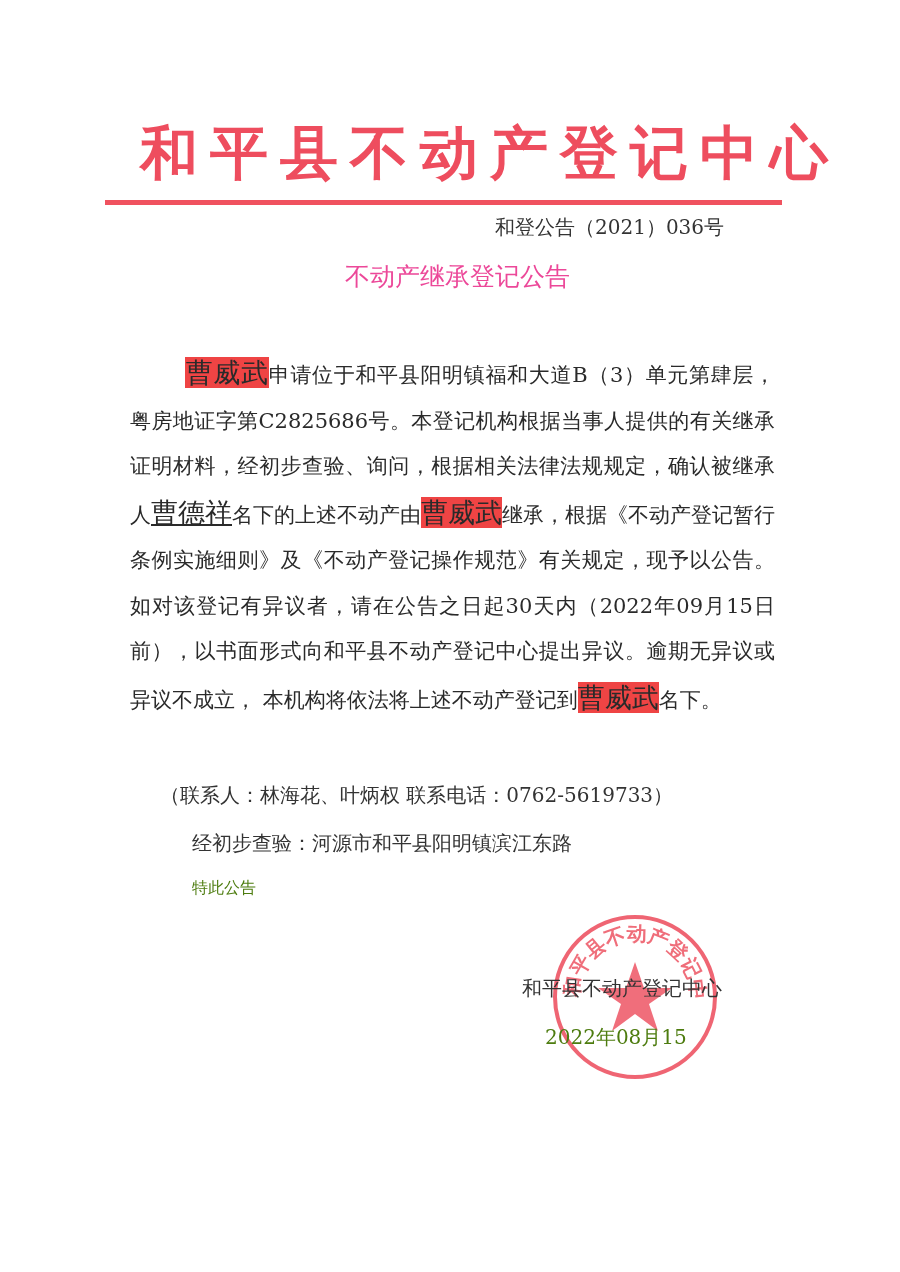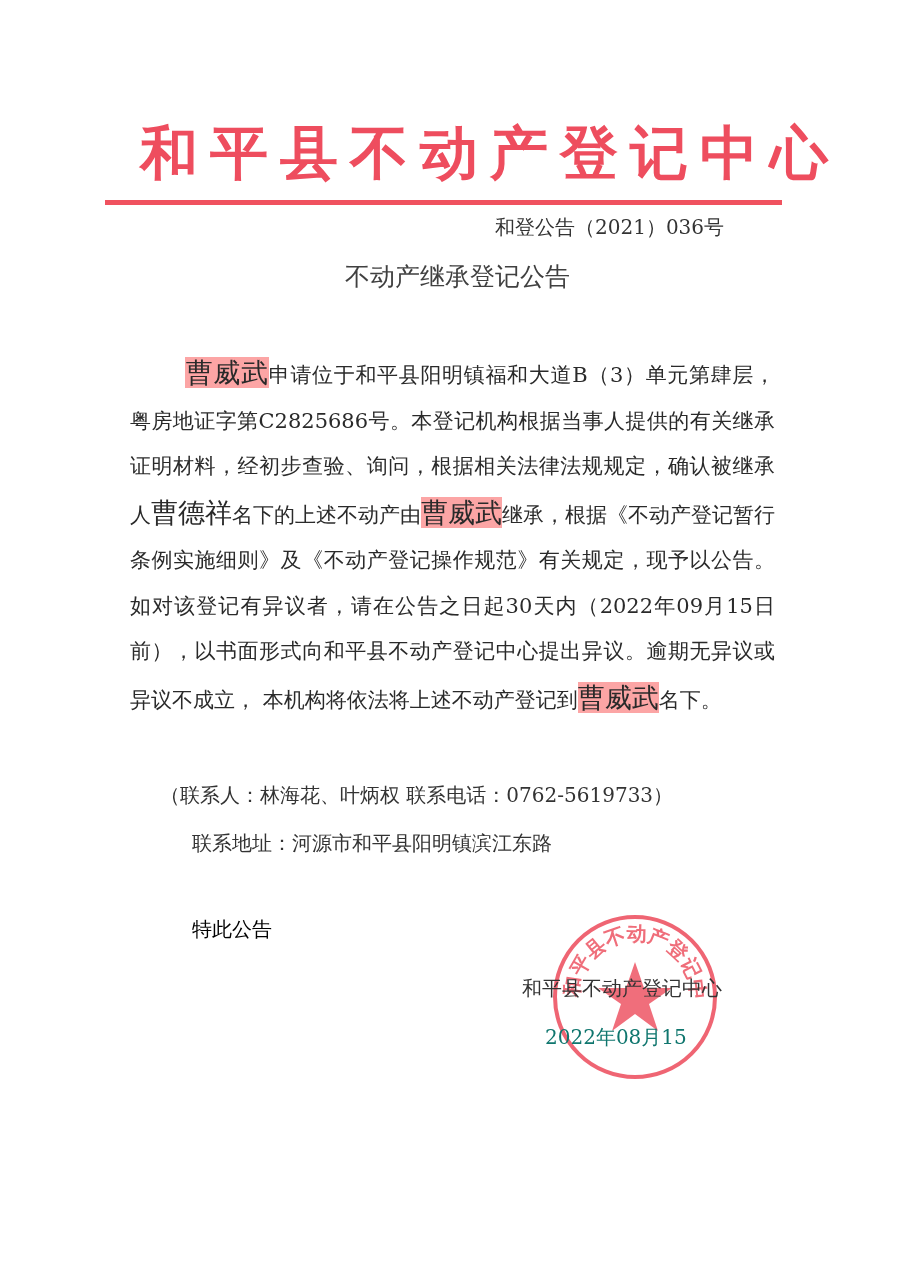--- a/index.html
+++ b/index.html
@@ -21,7 +21,7 @@
     position: absolute; left: 495px; top: 214px; font-size: 20px; color: #333; white-space: nowrap;
   }
   .title {
-    position: absolute; left: 345px; top: 260px; font-size: 25px; color: #404040; white-space: nowrap;
+    position: absolute; left: 345px; top: 260px; font-size: 25px; color: #ec4899; white-space: nowrap;
   }
   .body {
     position: absolute; left: 130px; top: 350px; width: 645px;

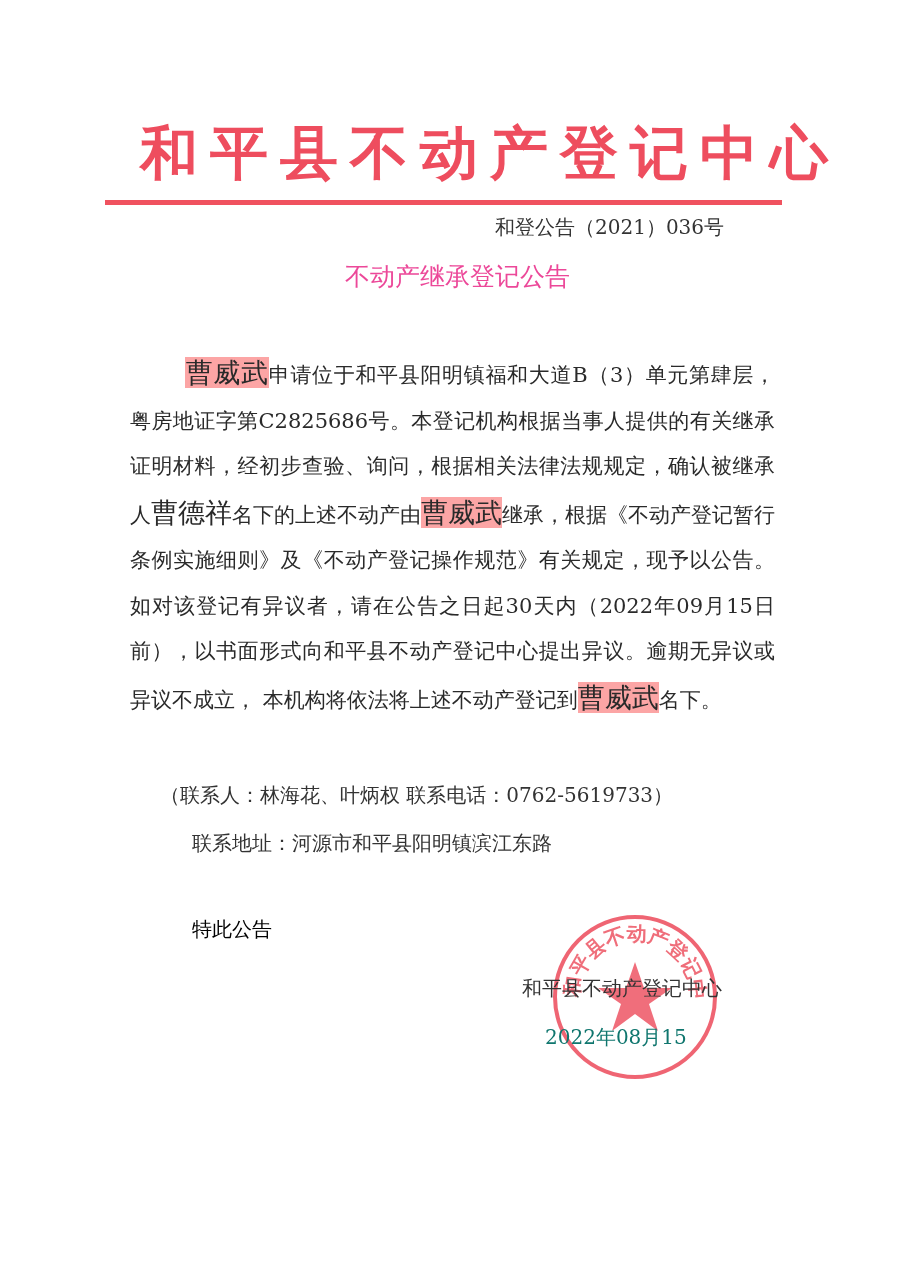--- a/index.html
+++ b/index.html
@@ -29,7 +29,7 @@
     text-align: justify;
   }
   .body .indent { display: inline-block; width: 55px; }
-  .name { font-size: 27px; background: #fca5a5; }
+  .name { font-size: 27px; background: #ef4444; }
   .name.u { background: transparent; }
   .contact { position: absolute; left: 160px; top: 782px; font-size: 20px; white-space: nowrap; color: #333; text-align: right; }
   .address { position: absolute; left: 192px; top: 830px; font-size: 20px; white-space: nowrap; color: #333; }

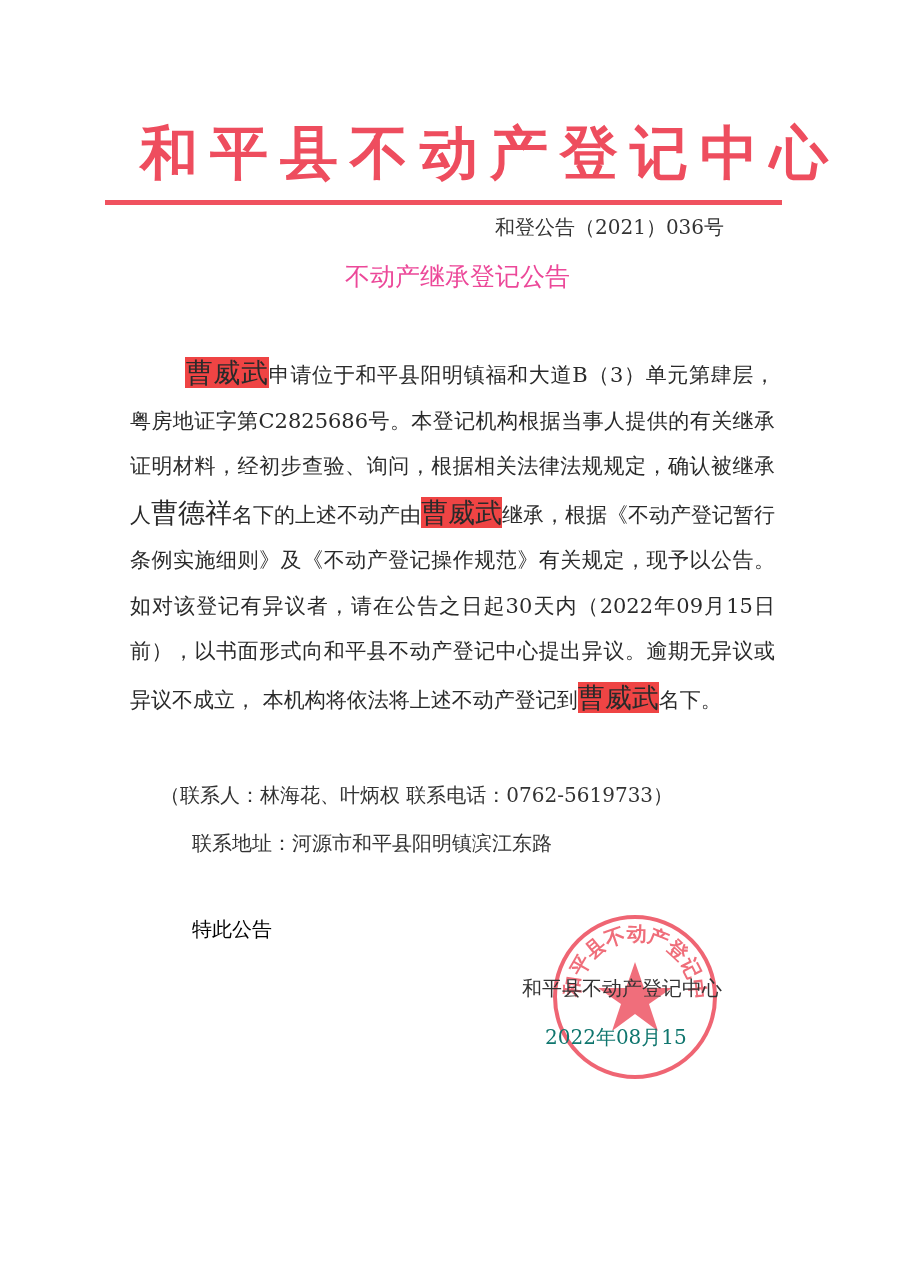--- a/index.html
+++ b/index.html
@@ -30,7 +30,7 @@
   }
   .body .indent { display: inline-block; width: 55px; }
   .name { font-size: 27px; background: #ef4444; }
-  .name.u { background: transparent; }
+  .name.u { background: transparent; text-decoration: underline; }
   .contact { position: absolute; left: 160px; top: 782px; font-size: 20px; white-space: nowrap; color: #333; text-align: right; }
   .address { position: absolute; left: 192px; top: 830px; font-size: 20px; white-space: nowrap; color: #333; }
   .closing { position: absolute; left: 192px; top: 916px; font-size: 20px; white-space: nowrap; color: #000000; }

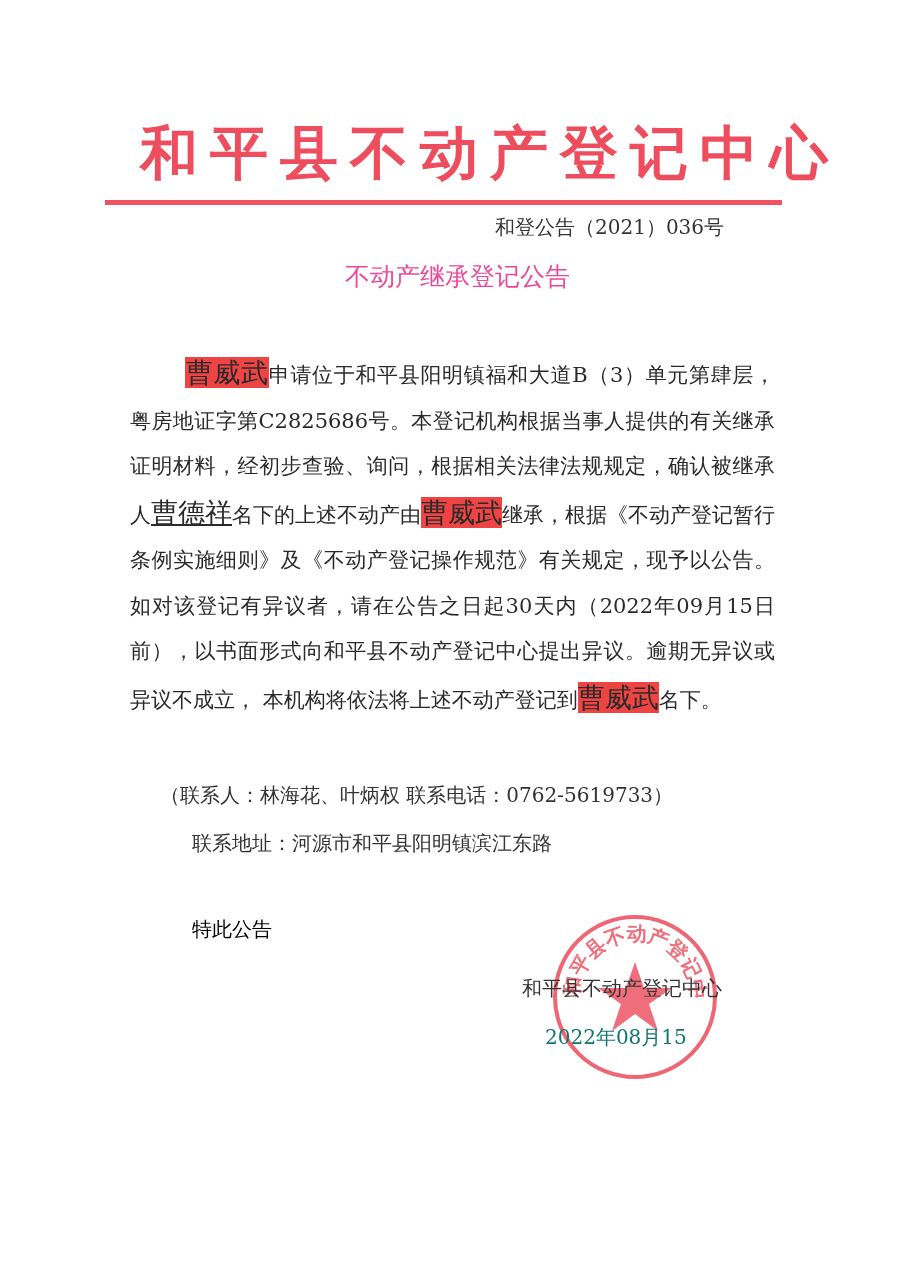--- a/index.html
+++ b/index.html
@@ -54,7 +54,7 @@
 </div>
 
 <div class="contact">（联系人：林海花、叶炳权  联系电话：0762-5619733）</div>
-<div class="address">联系地址：河源市和平县阳明镇滨江东路</div>
+<div class="address">经初步查验：河源市和平县阳明镇滨江东路</div>
 <div class="closing">特此公告</div>
 
 <svg class="stamp" viewBox="0 0 170 170">

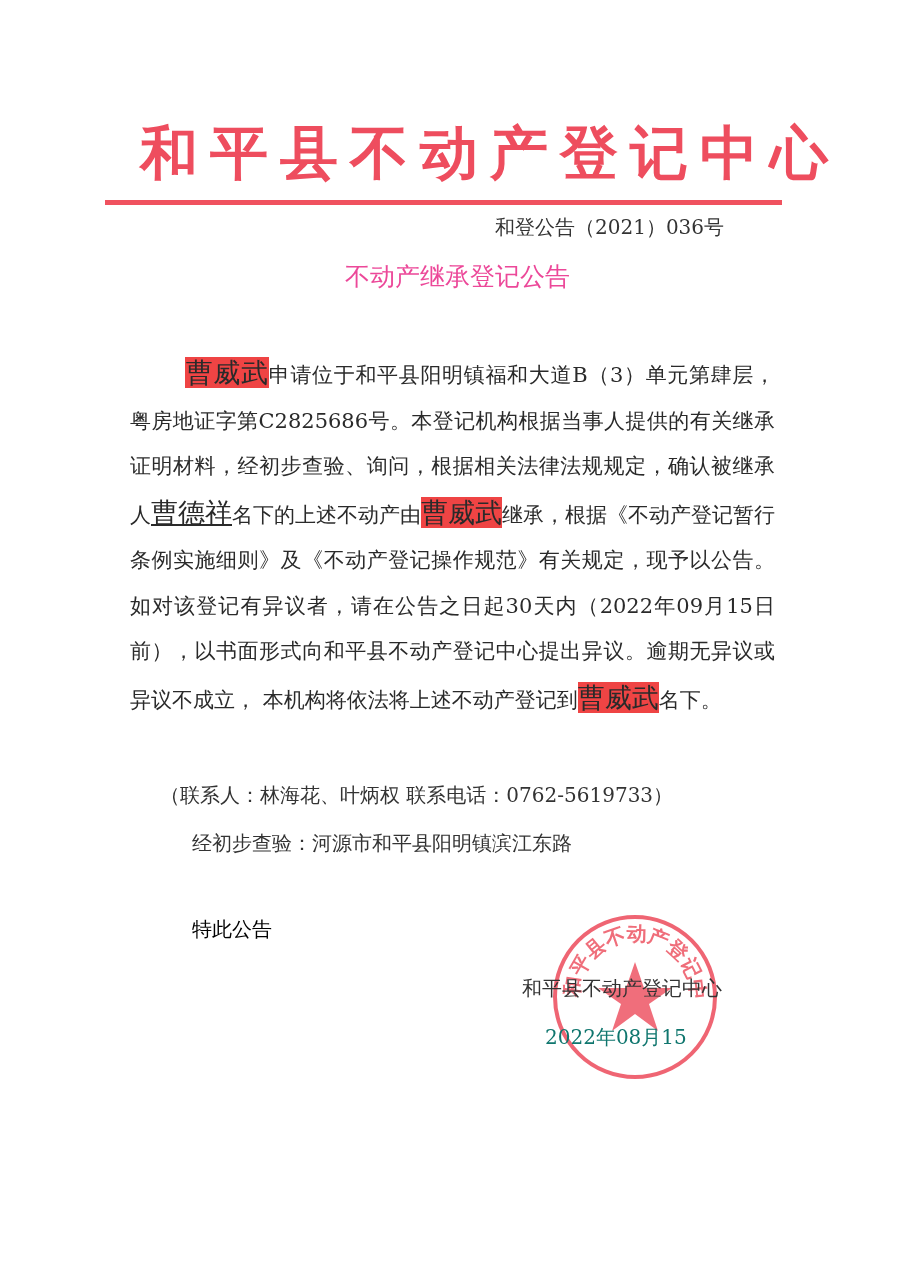--- a/index.html
+++ b/index.html
@@ -33,7 +33,7 @@
   .name.u { background: transparent; text-decoration: underline; }
   .contact { position: absolute; left: 160px; top: 782px; font-size: 20px; white-space: nowrap; color: #333; text-align: right; }
   .address { position: absolute; left: 192px; top: 830px; font-size: 20px; white-space: nowrap; color: #333; }
-  .closing { position: absolute; left: 192px; top: 916px; font-size: 20px; white-space: nowrap; color: #000000; }
+  .closing { position: absolute; left: 192px; top: 878px; font-size: 16px; white-space: nowrap; color: #4d7c0f; }
   .stamp {
     position: absolute; left: 550px; top: 912px; width: 170px; height: 170px;
   }

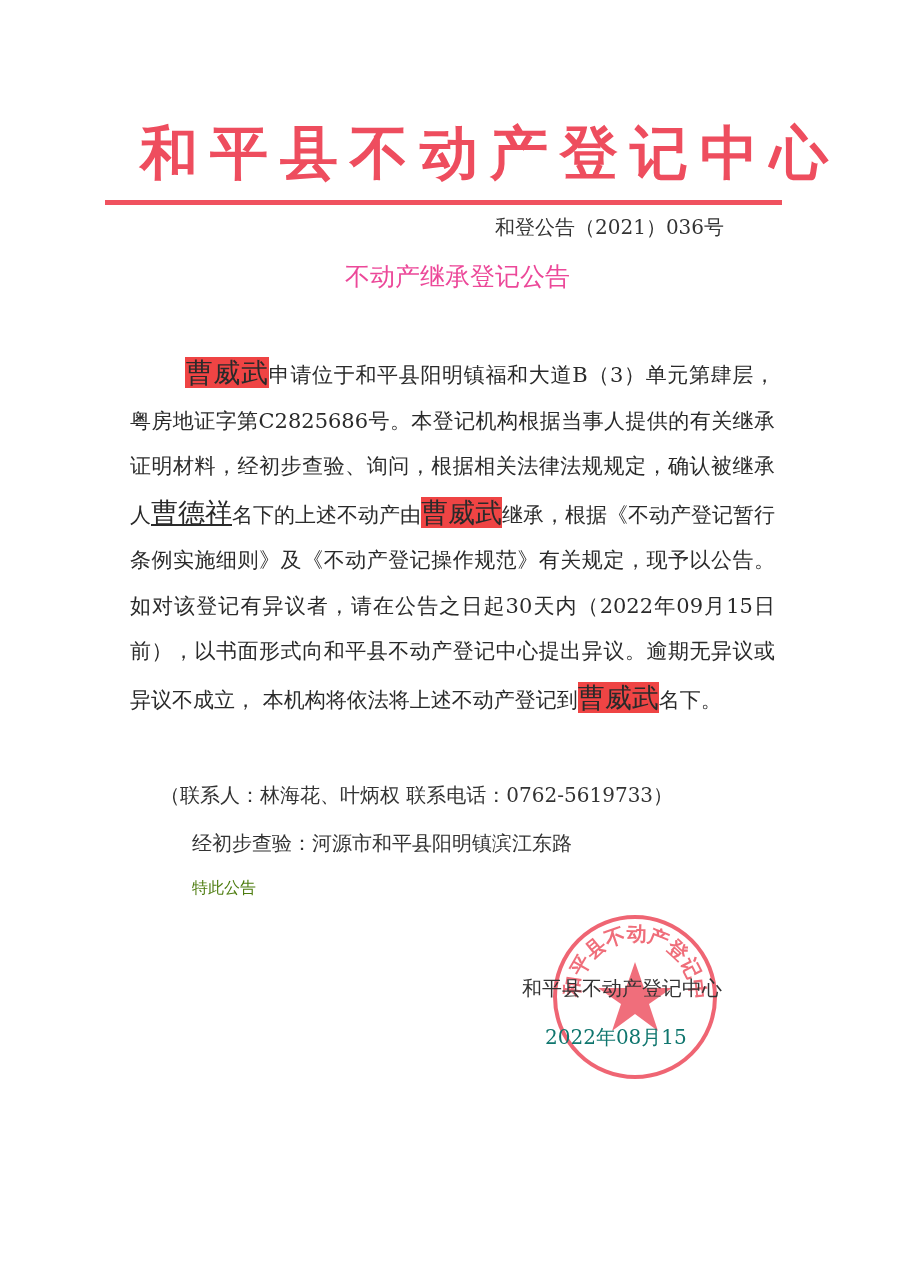--- a/index.html
+++ b/index.html
@@ -38,7 +38,7 @@
     position: absolute; left: 550px; top: 912px; width: 170px; height: 170px;
   }
   .sig-org { position: absolute; left: 522px; top: 975px; font-size: 20px; white-space: nowrap; color: #333; }
-  .sig-date { position: absolute; left: 545px; top: 1024px; font-size: 20px; white-space: nowrap; color: #0f766e; }
+  .sig-date { position: absolute; left: 545px; top: 1024px; font-size: 20px; white-space: nowrap; color: #4d7c0f; }
 </style>
 </head>
 <body>

